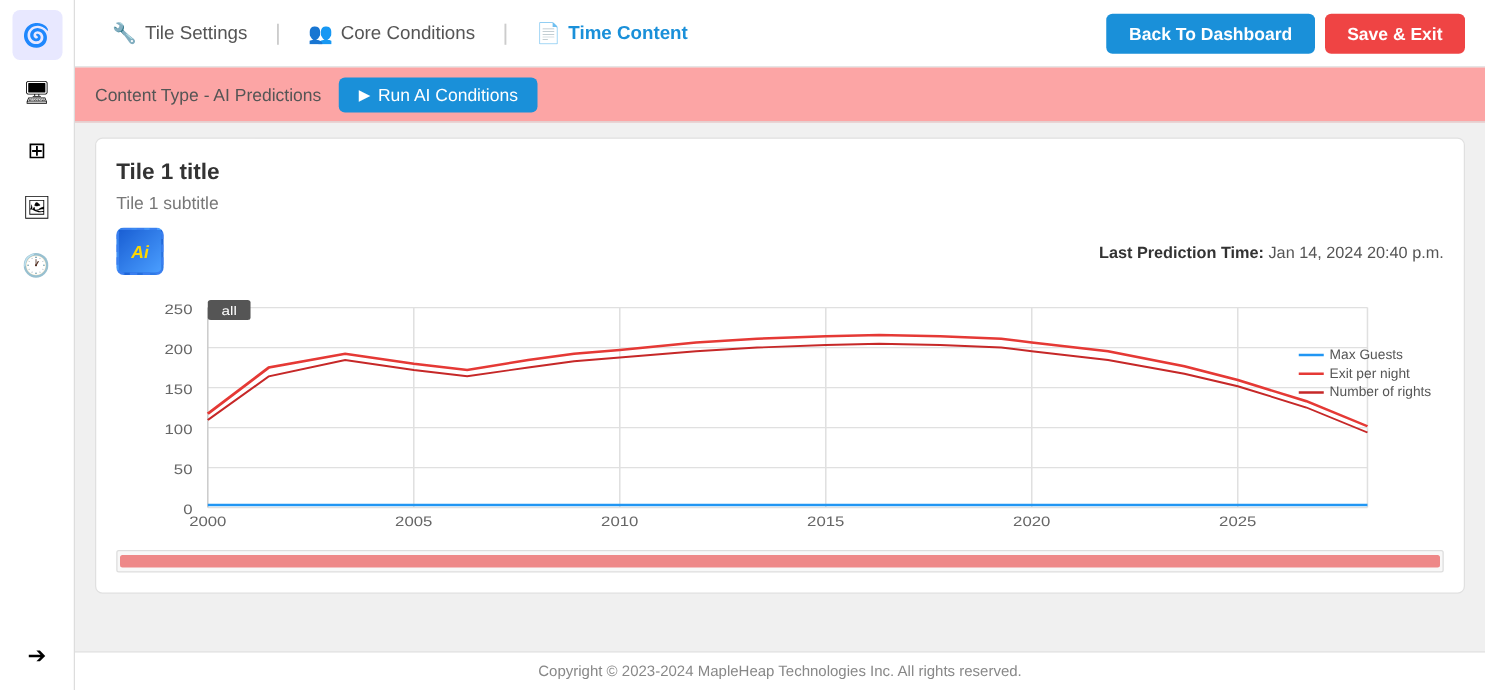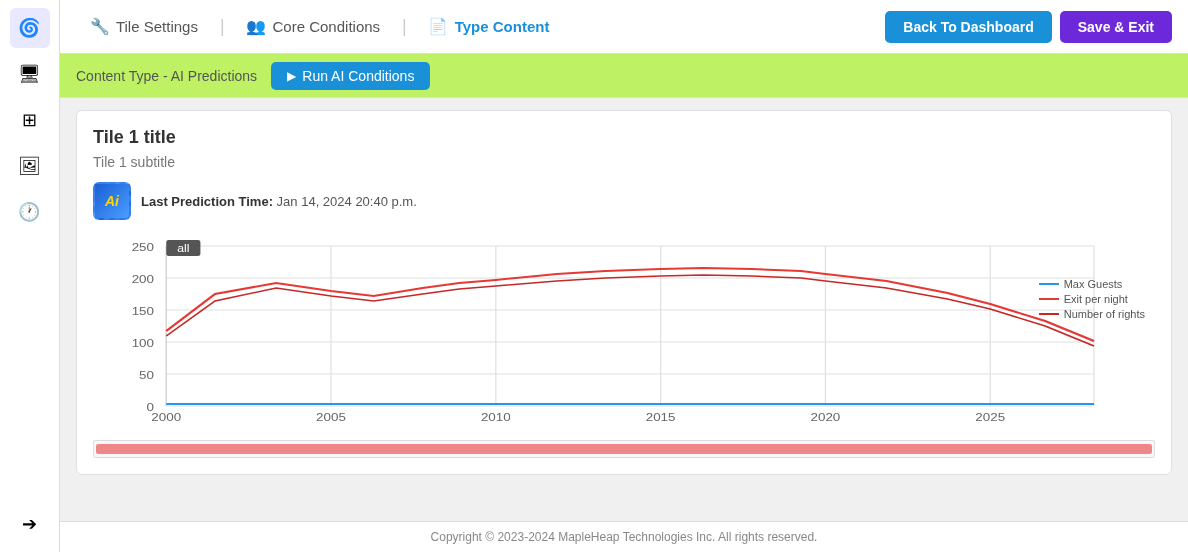--- a/index.html
+++ b/index.html
@@ -269,7 +269,7 @@
     <span class="nav-divider">|</span>
     <div class="nav-tab active">
       <span class="tab-icon">📄</span>
-      <span>Type Content</span>
+      <span>Time Content</span>
     </div>
     <div class="spacer"></div>
     <button class="btn-back">Back To Dashboard</button>

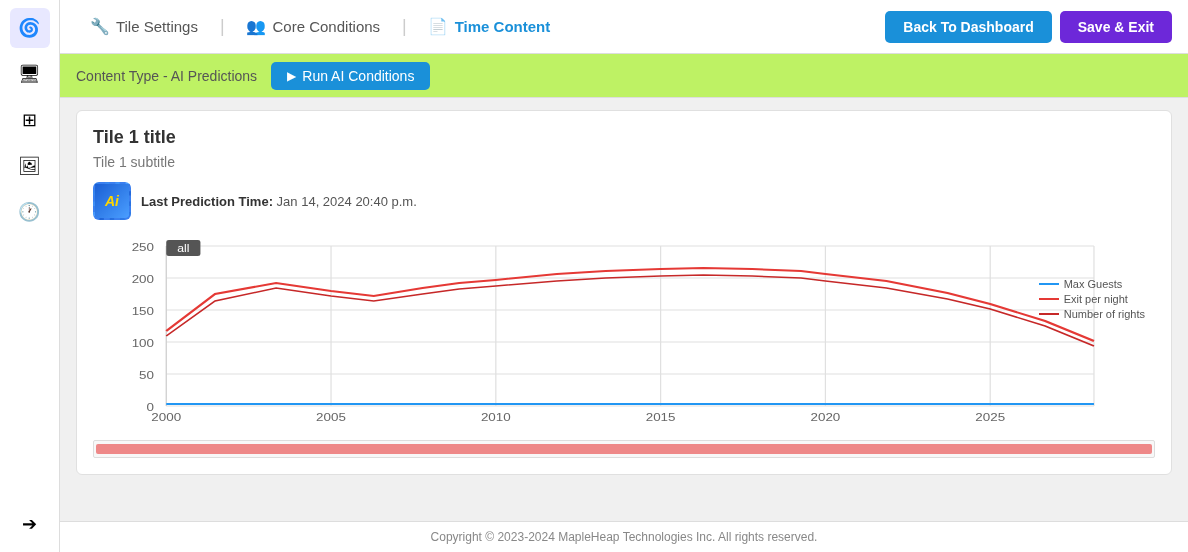--- a/index.html
+++ b/index.html
@@ -79,7 +79,7 @@
       font-weight: 600;
     }
     .btn-save {
-      background: #6d28d9;
+      background: #ef4444;
       color: #fff;
       border: none;
       border-radius: 5px;

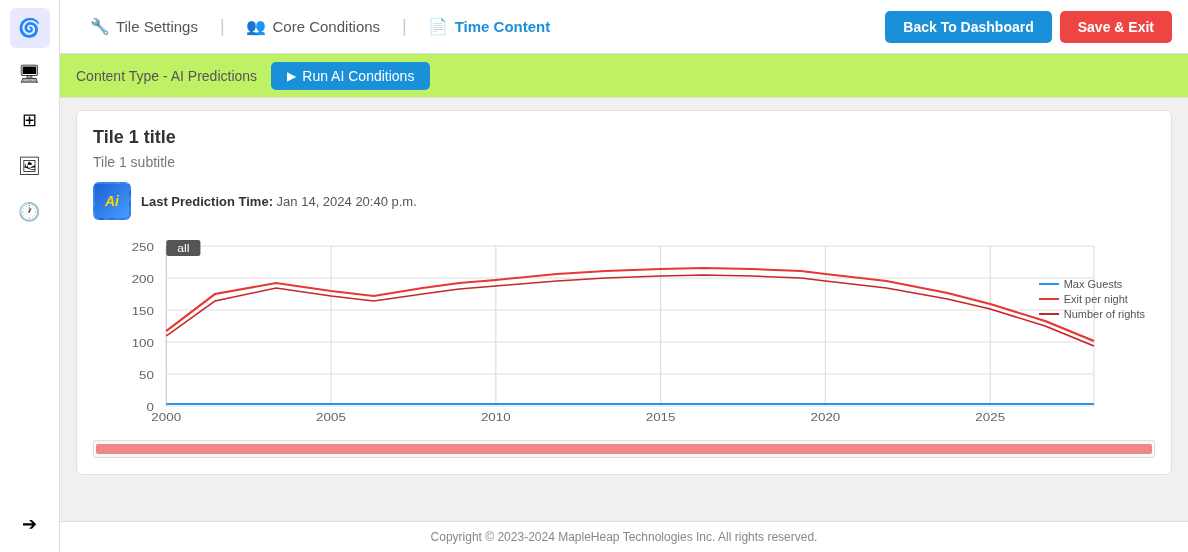--- a/index.html
+++ b/index.html
@@ -91,7 +91,7 @@
 
     
     #subtoolbar {
-      background: #bef264;
+      background: #fca5a5;
       border-bottom: 1px solid #ddd;
       display: flex;
       align-items: center;

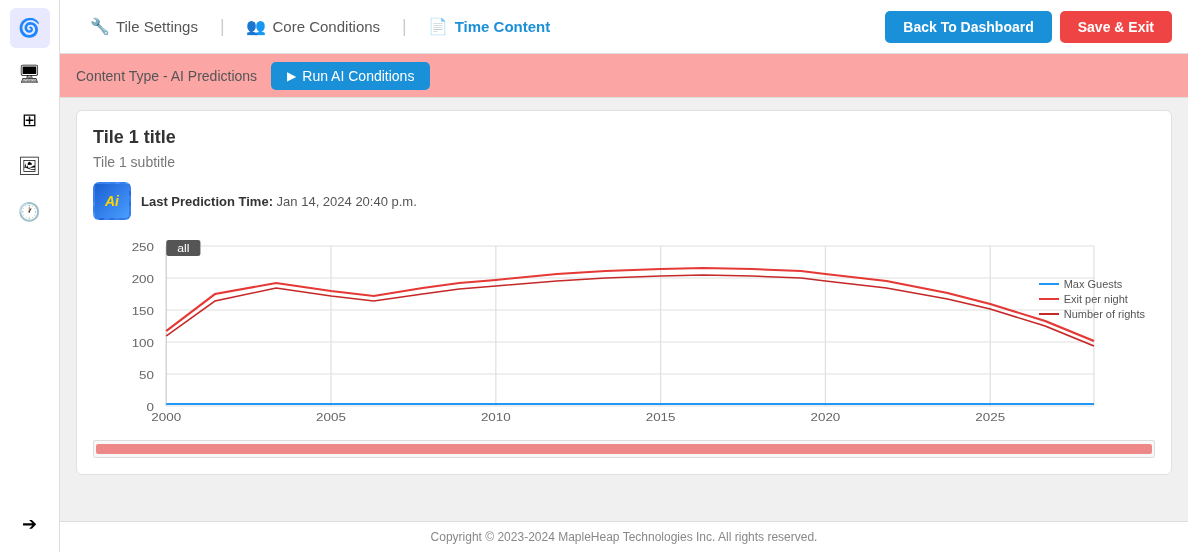--- a/index.html
+++ b/index.html
@@ -148,6 +148,7 @@
       align-items: center;
       gap: 10px;
       margin-bottom: 16px;
+      justify-content: space-between;
     }
     .ai-badge {
       width: 38px;

